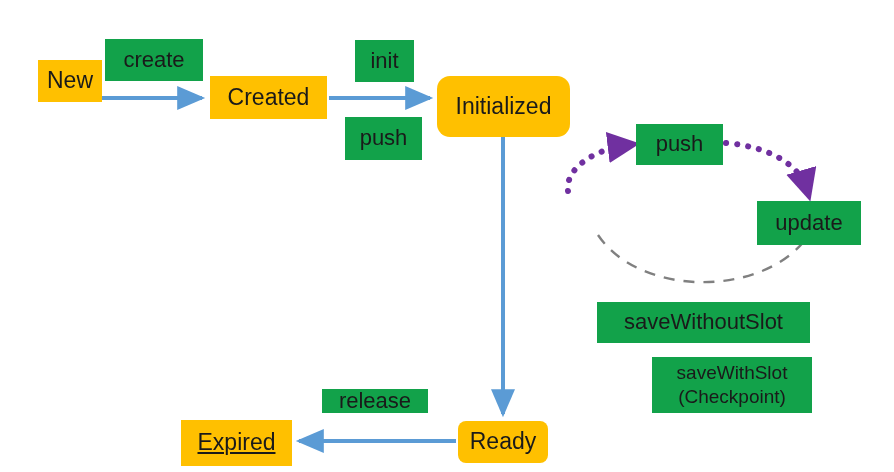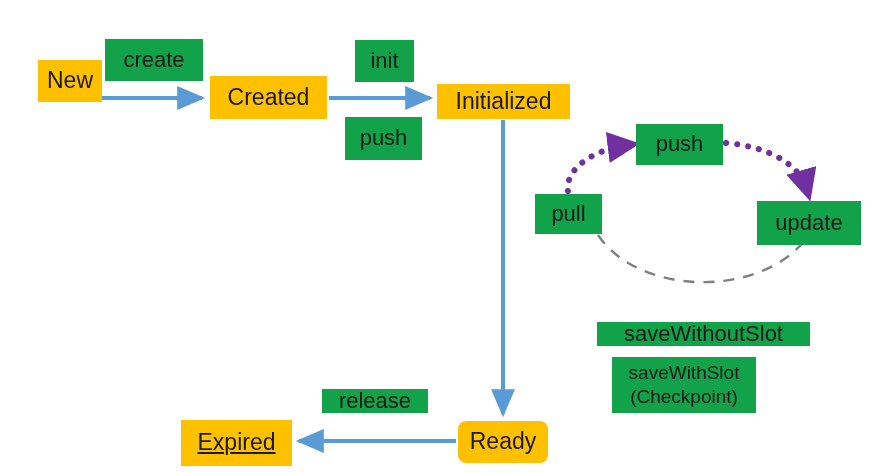--- a/index.html
+++ b/index.html
@@ -91,7 +91,7 @@
     <span>Created</span>
   </div>
 
-  <div class="node state-node" style="left:437px; top:84px; width:133px; height:35px;">
+  <div class="node state-node" style="left:437px; top:76px; width:133px; height:61px;border-radius:13px;">
     <span>Initialized</span>
   </div>
 

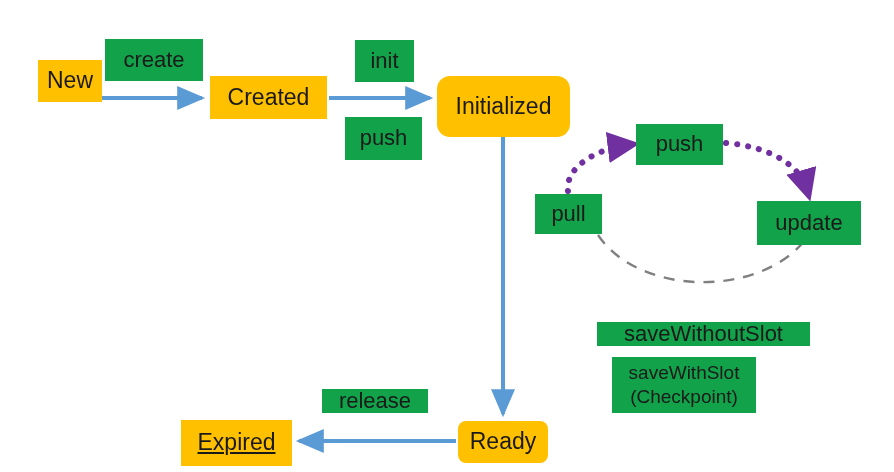--- a/index.html
+++ b/index.html
@@ -119,9 +119,6 @@
     <span>push</span>
   </div>
 
-  <div class="node label-node" style="left:535px; top:194px; width:67px; height:40px;">
-    <span>pull</span>
-  </div>
 
   <div class="node label-node" style="left:757px; top:201px; width:104px; height:44px;">
     <span>update</span>

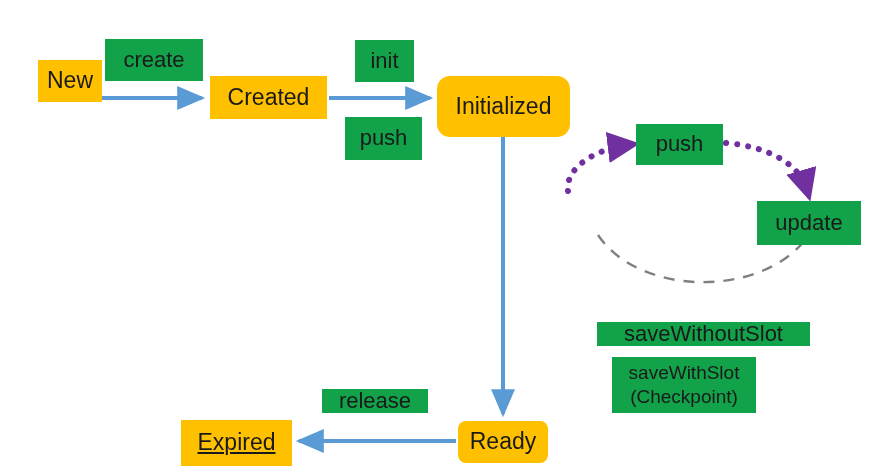--- a/index.html
+++ b/index.html
@@ -124,7 +124,7 @@
     <span>update</span>
   </div>
 
-  <div class="node label-node" style="left:597px; top:322px; width:213px; height:24px;">
+  <div class="node label-node" style="left:597px; top:302px; width:213px; height:41px;">
     <span>saveWithoutSlot</span>
   </div>
 

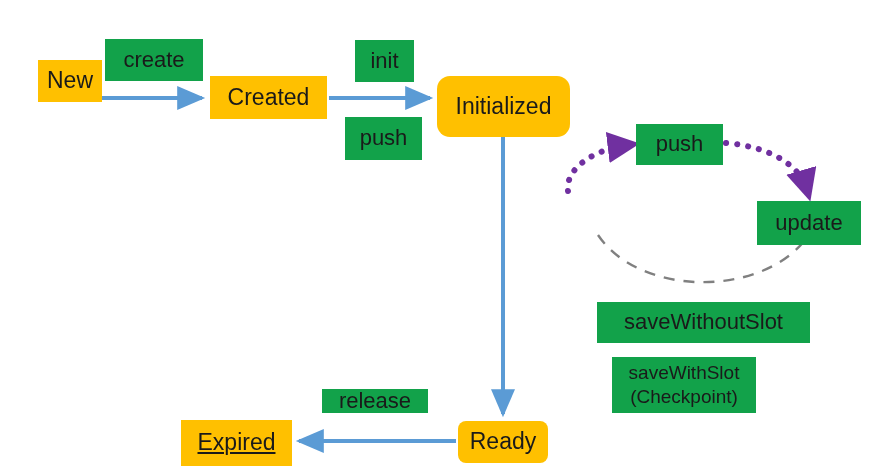--- a/index.html
+++ b/index.html
@@ -128,7 +128,7 @@
     <span>saveWithoutSlot</span>
   </div>
 
-  <div class="node label-node two-line" style="left:612px; top:357px; width:144px; height:56px;">
+  <div class="node label-node two-line" style="left:652px; top:357px; width:160px; height:56px;">
     <span>saveWithSlot
 (Checkpoint)</span>
   </div>

